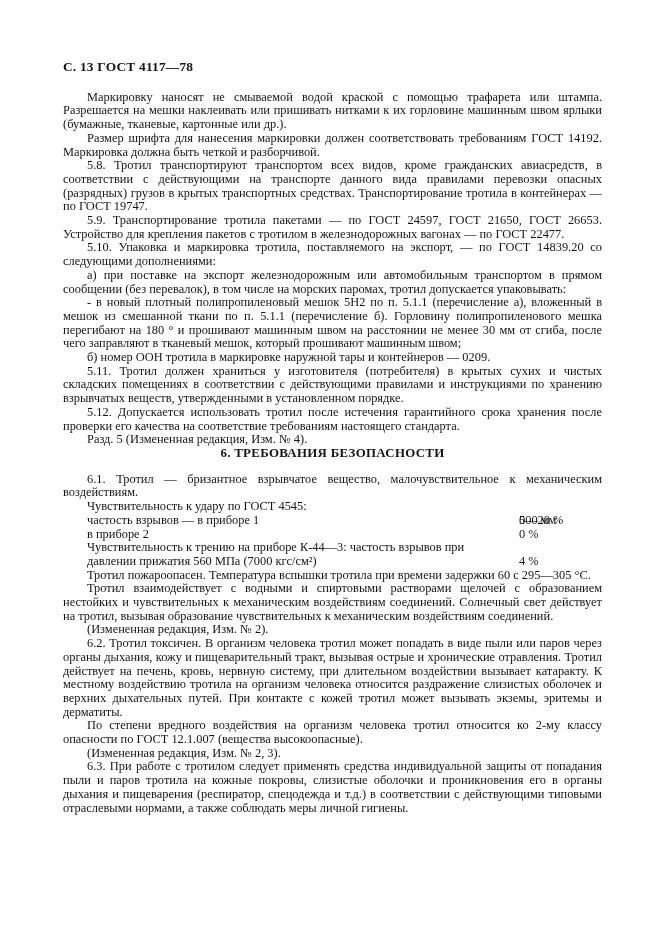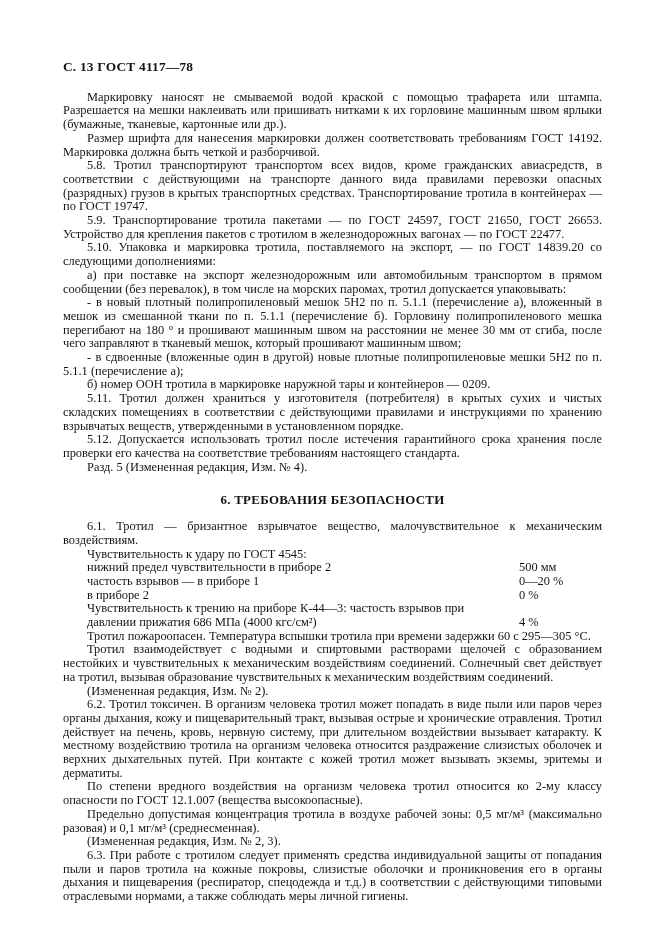--- a/index.html
+++ b/index.html
@@ -81,7 +81,6 @@
     <p class="para">5.10. Упаковка и маркировка тротила, поставляемого на экспорт, — по ГОСТ 14839.20 со следующими дополнениями:</p>
     <p class="para">а) при поставке на экспорт железнодорожным или автомобильным транспортом в прямом сообщении (без перевалок), в том числе на морских паромах, тротил допускается упаковывать:</p>
     <p class="para">- в новый плотный полипропиленовый мешок 5Н2 по п. 5.1.1 (перечисление а), вложенный в мешок из смешанной ткани по п. 5.1.1 (перечисление б). Горловину полипропиленового мешка перегибают на 180 ° и прошивают машинным швом на расстоянии не менее 30 мм от сгиба, после чего заправляют в тканевый мешок, который прошивают машинным швом;</p>
-    <p class="para">- в сдвоенные (вложенные один в другой) новые плотные полипропиленовые мешки 5Н2 по п. 5.1.1 (перечисление а);</p>
     <p class="para">б) номер ООН тротила в маркировке наружной тары и контейнеров — 0209.</p>
     <p class="para">5.11. Тротил должен храниться у изготовителя (потребителя) в крытых сухих и чистых складских помещениях в соответствии с действующими правилами и инструкциями по хранению взрывчатых веществ, утвержденными в установленном порядке.</p>
     <p class="para">5.12. Допускается использовать тротил после истечения гарантийного срока хранения после проверки его качества на соответствие требованиям настоящего стандарта.</p>

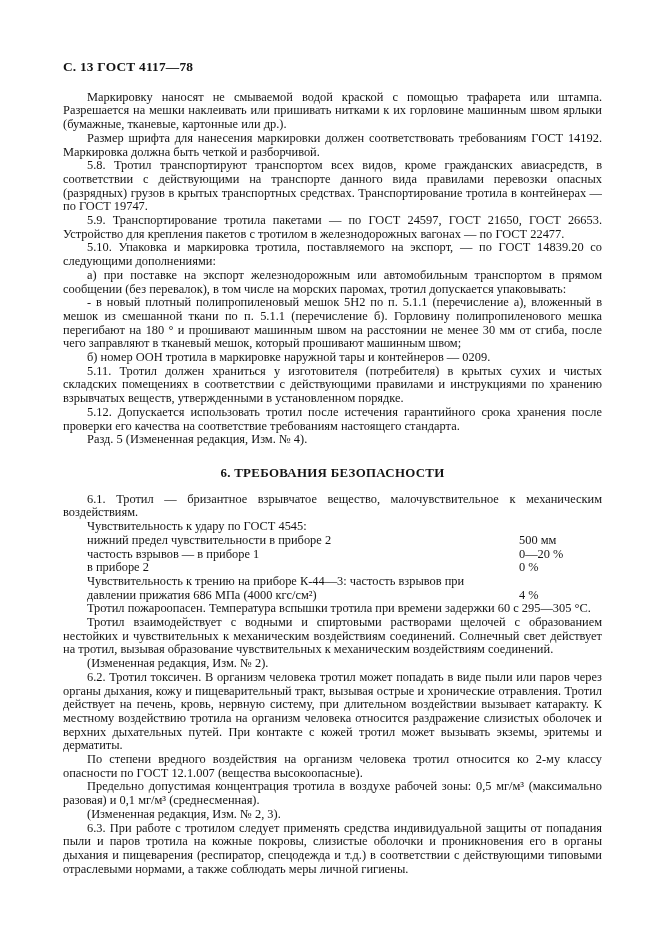--- a/index.html
+++ b/index.html
@@ -47,7 +47,7 @@
     font-size: 12.9px;
     font-weight: bold;
     text-align: center;
-    margin: 20px 0 12px 0;
+    margin: 0 0 12px 0;
     letter-spacing: 0.3px;
   }
   .srow {

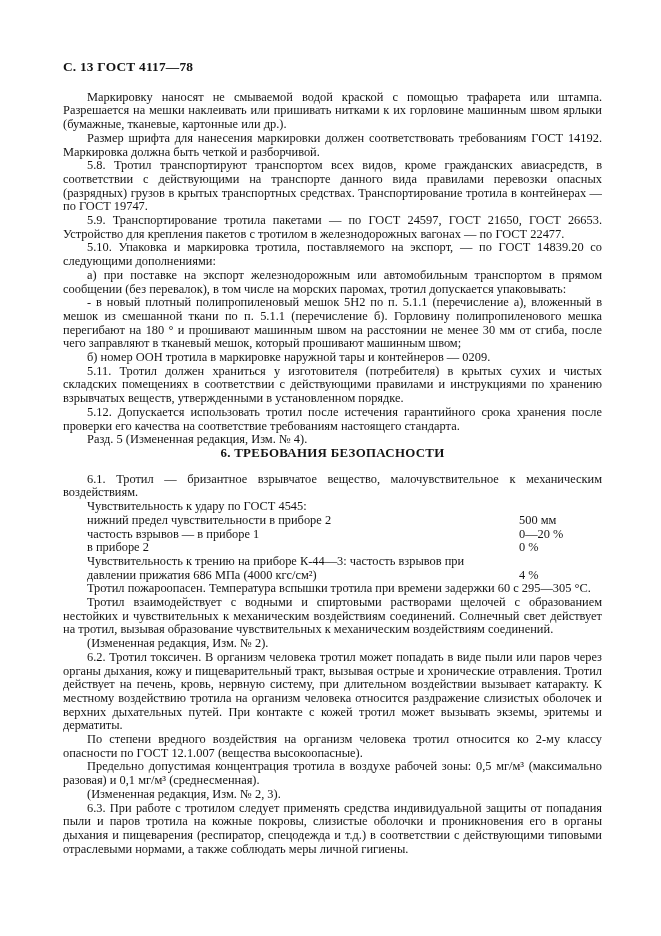--- a/index.html
+++ b/index.html
@@ -95,7 +95,6 @@
       <span>Чувствительность к удару по ГОСТ 4545:</span>
     </div>
     <div class="srow">
-      <span>нижний предел чувствительности в приборе 2</span>
       <span class="val">500 мм</span>
     </div>
     <div class="srow">

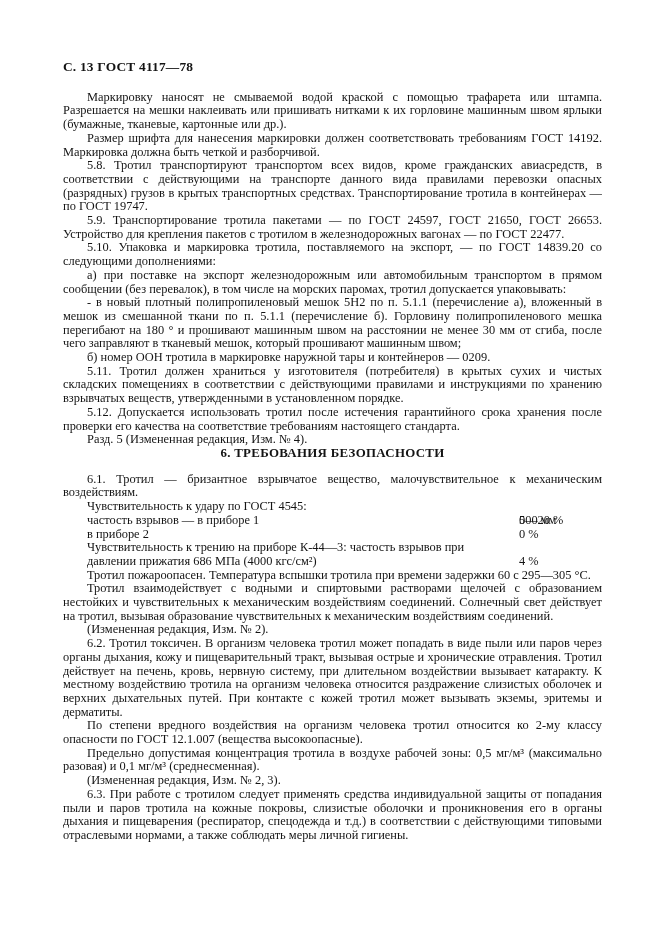--- a/index.html
+++ b/index.html
@@ -109,7 +109,7 @@
       <span>Чувствительность к трению на приборе К-44—3: частость взрывов при</span>
     </div>
     <div class="srow">
-      <span>давлении прижатия 686 МПа (4000 кгс/см²)</span>
+      <span>давлении прижатия 560 МПа (7000 кгс/см²)</span>
       <span class="val">4 %</span>
     </div>
 

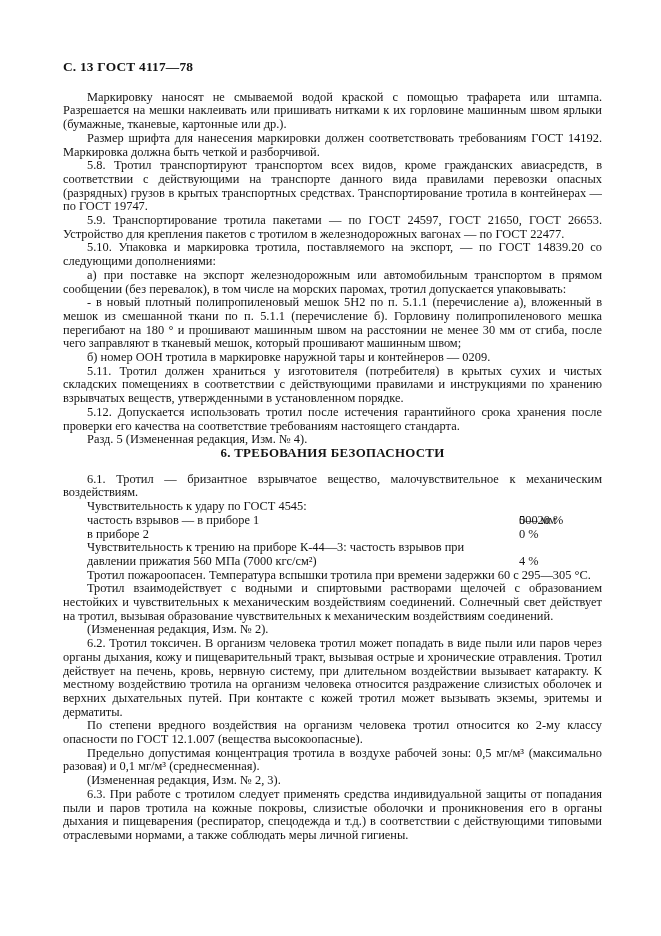--- a/index.html
+++ b/index.html
@@ -118,7 +118,6 @@
     <p class="note-line bold">(Измененная редакция, Изм. № 2).</p>
     <p class="para">6.2. Тротил токсичен. В организм человека тротил может попадать в виде пыли или паров через органы дыхания, кожу и пищеварительный тракт, вызывая острые и хронические отравления. Тротил действует на печень, кровь, нервную систему, при длительном воздействии вызывает катаракту. К местному воздействию тротила на организм человека относится раздражение слизистых оболочек и верхних дыхательных путей. При контакте с кожей тротил может вызывать экземы, эритемы и дерматиты.</p>
     <p class="para">По степени вредного воздействия на организм человека тротил относится ко 2-му классу опасности по ГОСТ 12.1.007 (вещества высокоопасные).</p>
-    <p class="para">Предельно допустимая концентрация тротила в воздухе рабочей зоны: 0,5 мг/м³ (максимально разовая) и 0,1 мг/м³ (среднесменная).</p>
     <p class="note-line bold">(Измененная редакция, Изм. № 2, 3).</p>
     <p class="para">6.3. При работе с тротилом следует применять средства индивидуальной защиты от попадания пыли и паров тротила на кожные покровы, слизистые оболочки и проникновения его в органы дыхания и пищеварения (респиратор, спецодежда и т.д.) в соответствии с действующими типовыми отраслевыми нормами, а также соблюдать меры личной гигиены.</p>
 

